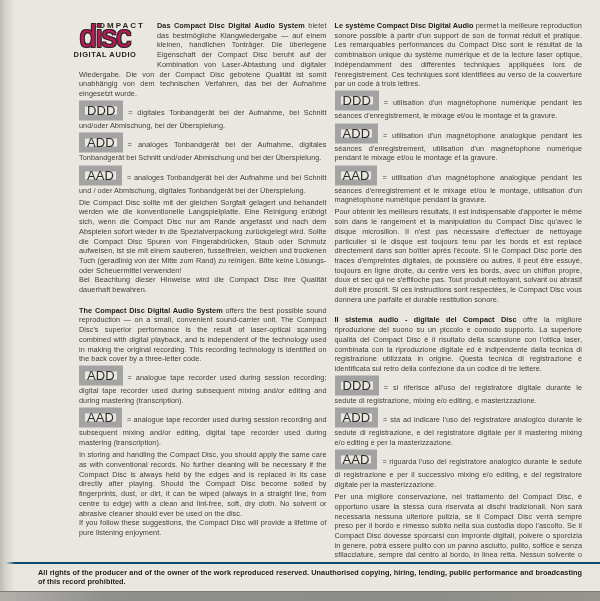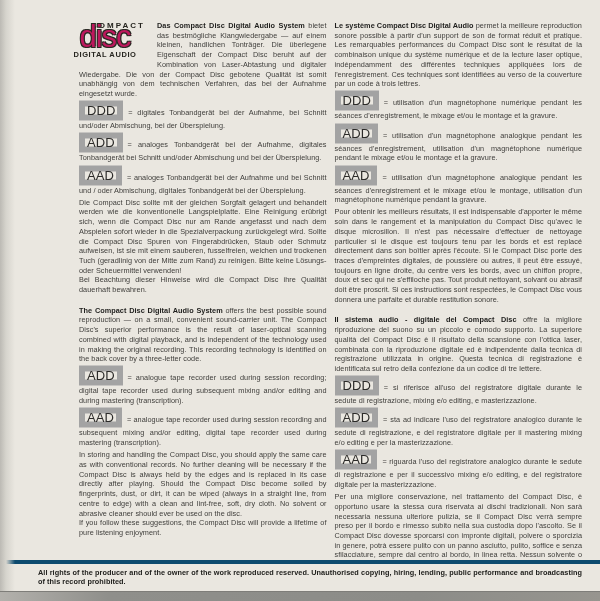--- a/index.html
+++ b/index.html
@@ -84,7 +84,7 @@
   }
   .footer{
     position:absolute;left:0;right:0;bottom:9px;
-    border-top:4px solid #0c4a6e;
+    border-top:2px solid #0c4a6e;
     padding:4px 18px 5px 38px;
     background:#eae7e0;
   }

